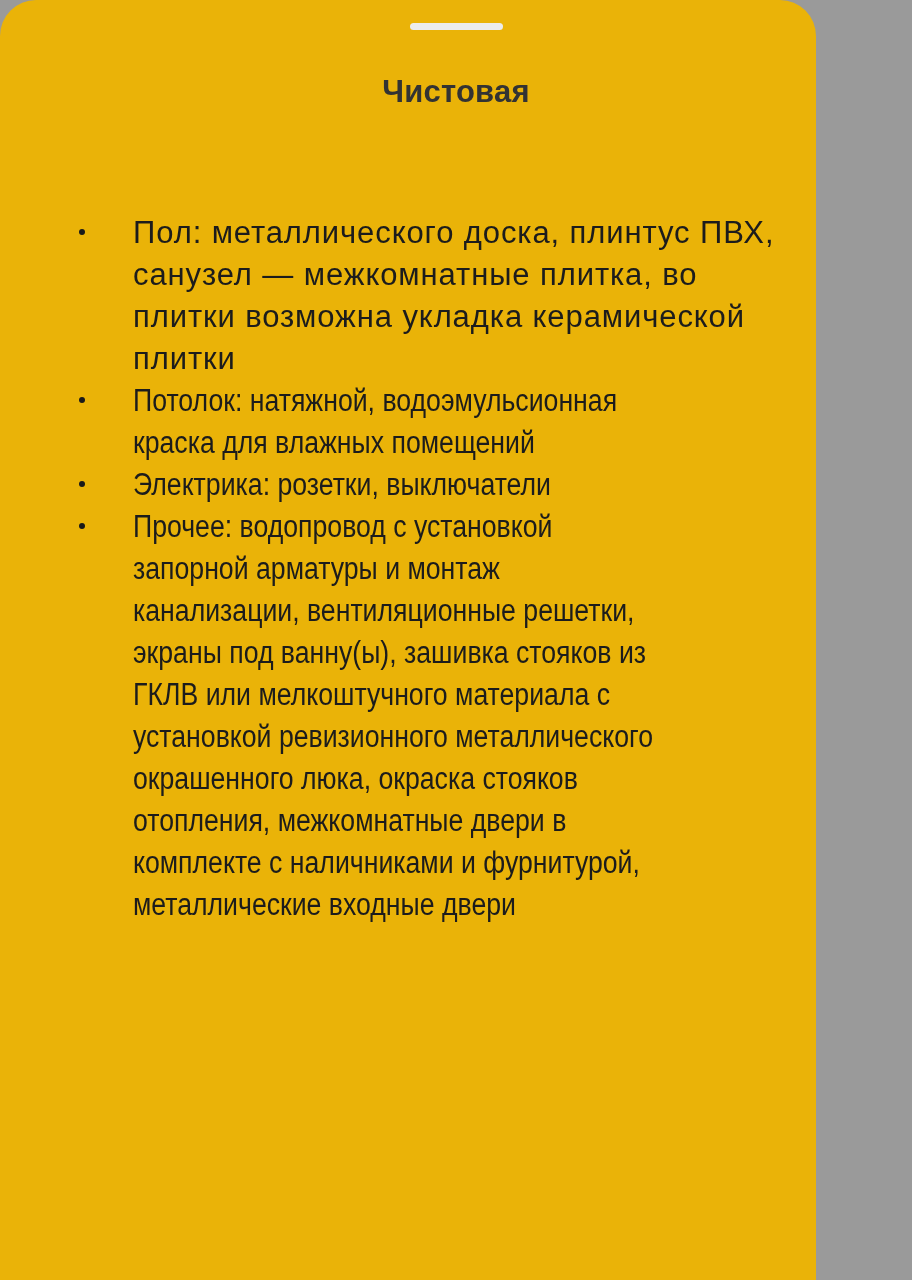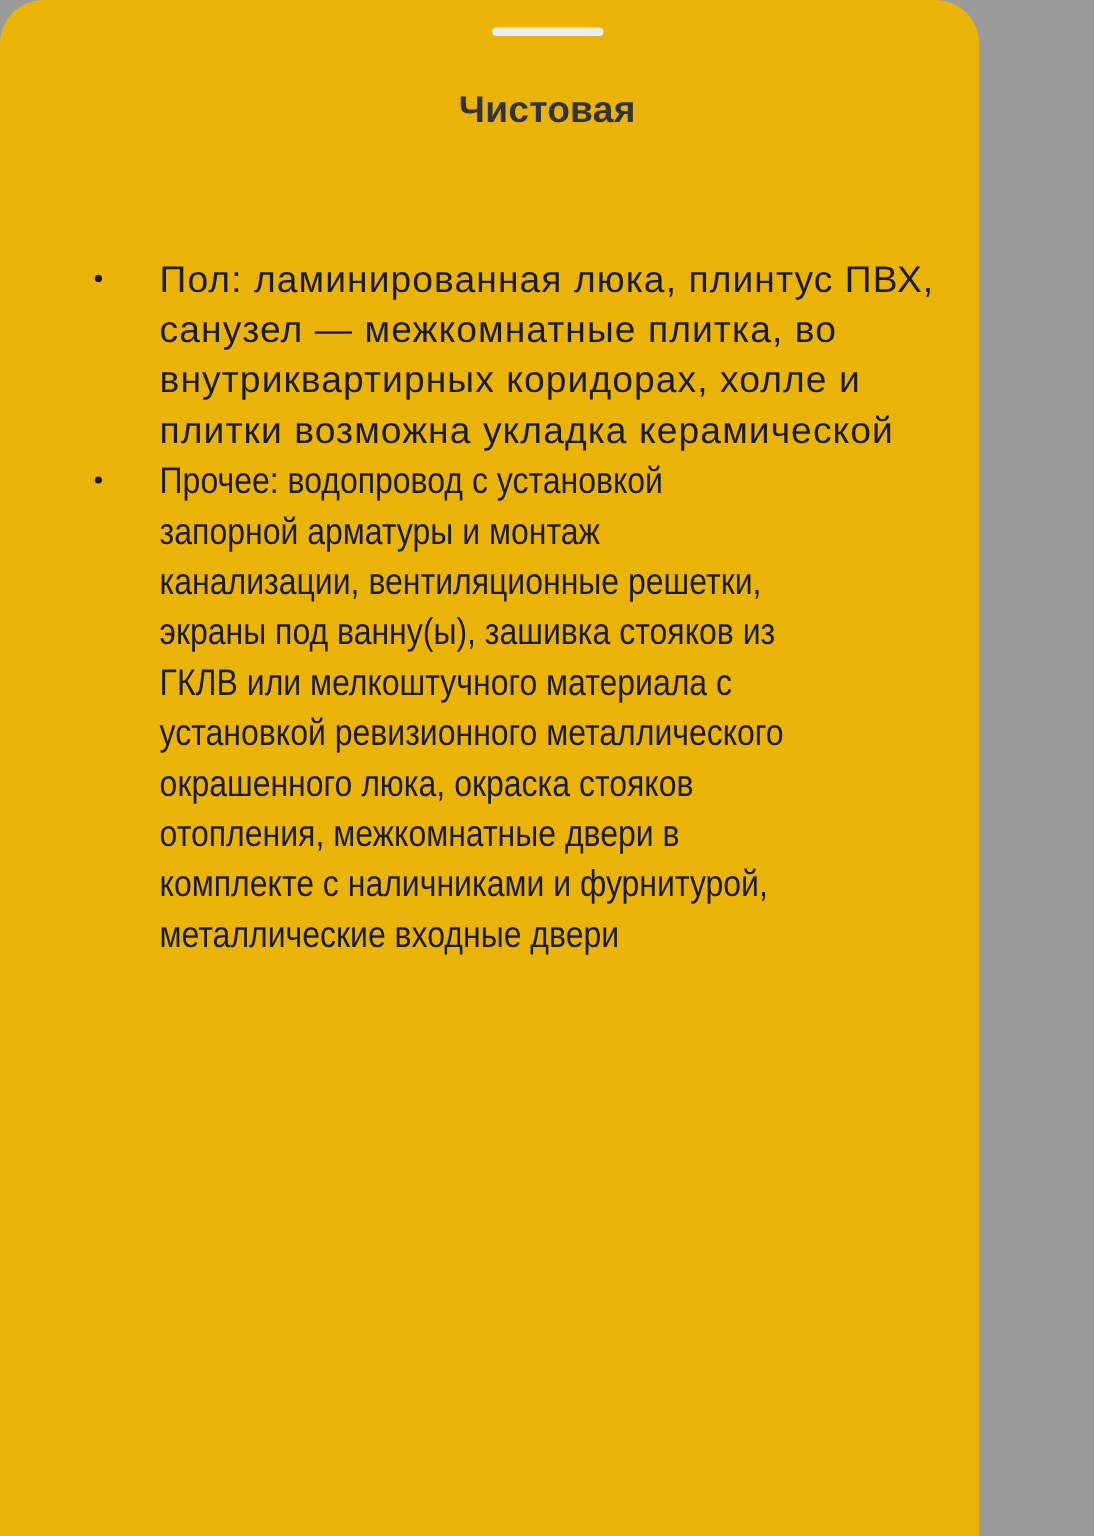--- a/index.html
+++ b/index.html
@@ -63,7 +63,7 @@
   <ul class="list">
     <li class="item wide">
       <span class="bullet"></span>
-      <span class="line">Пол: ламинированная люка, плинтус ПВХ,</span>
+      <span class="line">Пол: металлического доска, плинтус ПВХ,</span>
       <span class="line">санузел — межкомнатные плитка, во</span>
       <span class="line">внутриквартирных коридорах, холле и</span>
       <span class="line">плитки возможна укладка керамической</span>

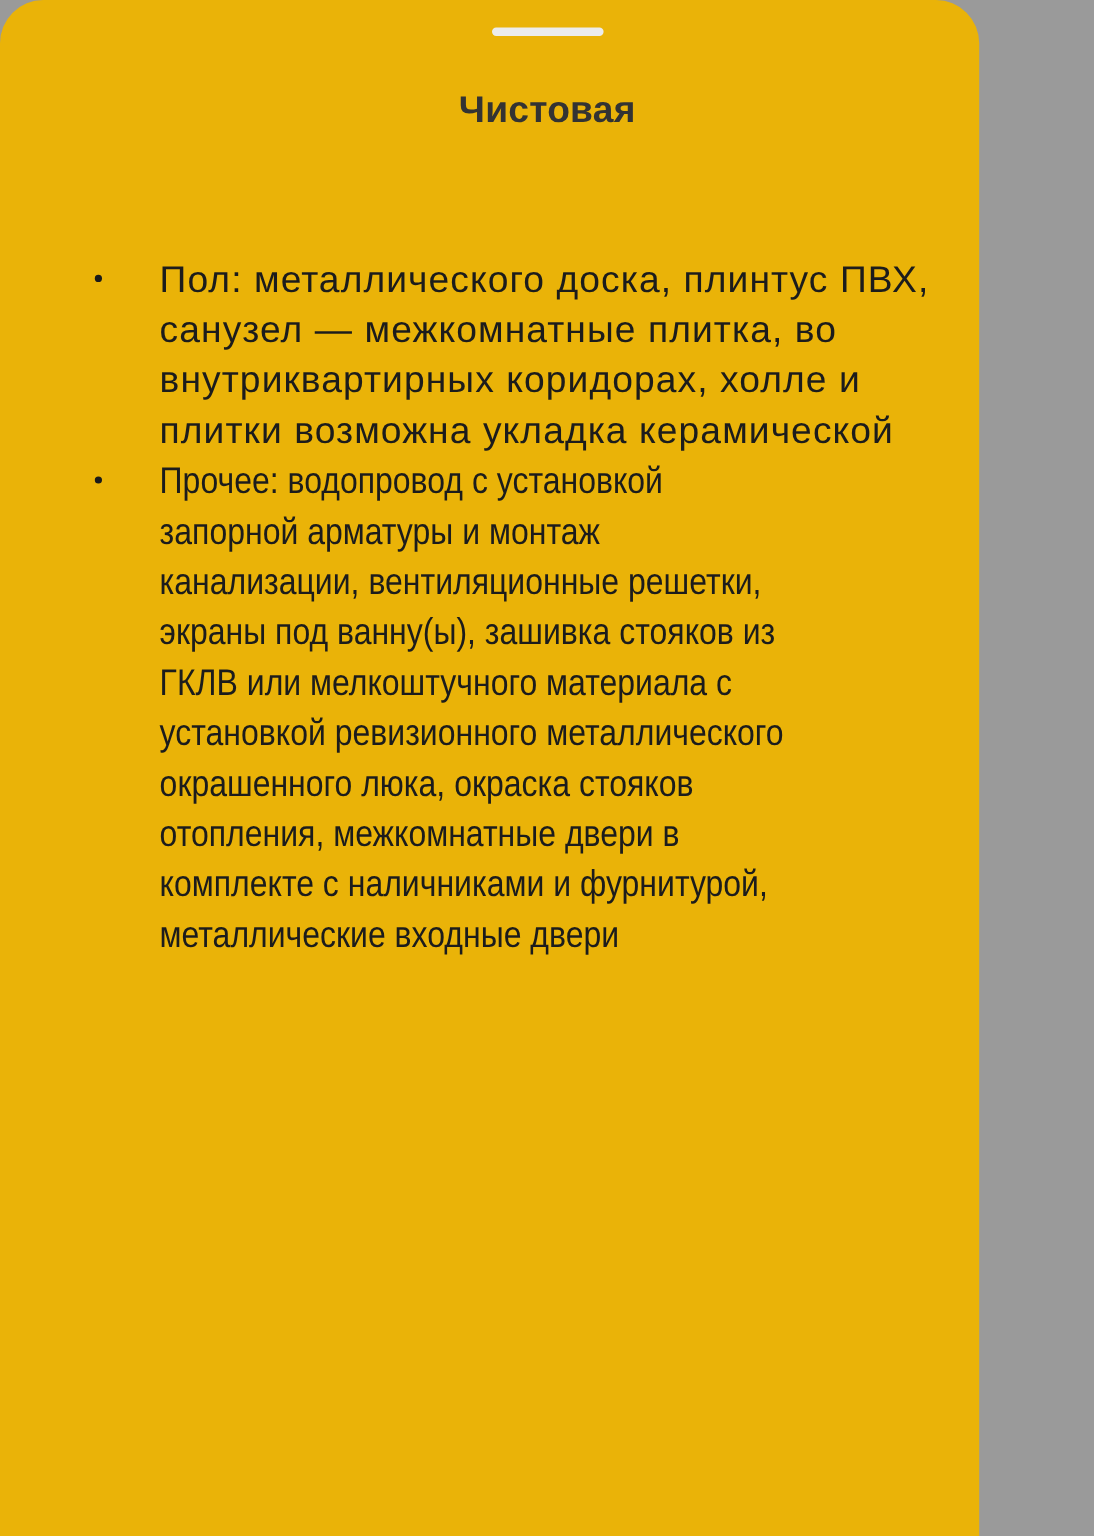--- a/index.html
+++ b/index.html
@@ -65,7 +65,6 @@
       <span class="bullet"></span>
       <span class="line">Пол: металлического доска, плинтус ПВХ,</span>
       <span class="line">санузел — межкомнатные плитка, во</span>
-      <span class="line">внутриквартирных коридорах, холле и</span>
       <span class="line">плитки возможна укладка керамической</span>
     </li>
     <li class="item condensed">

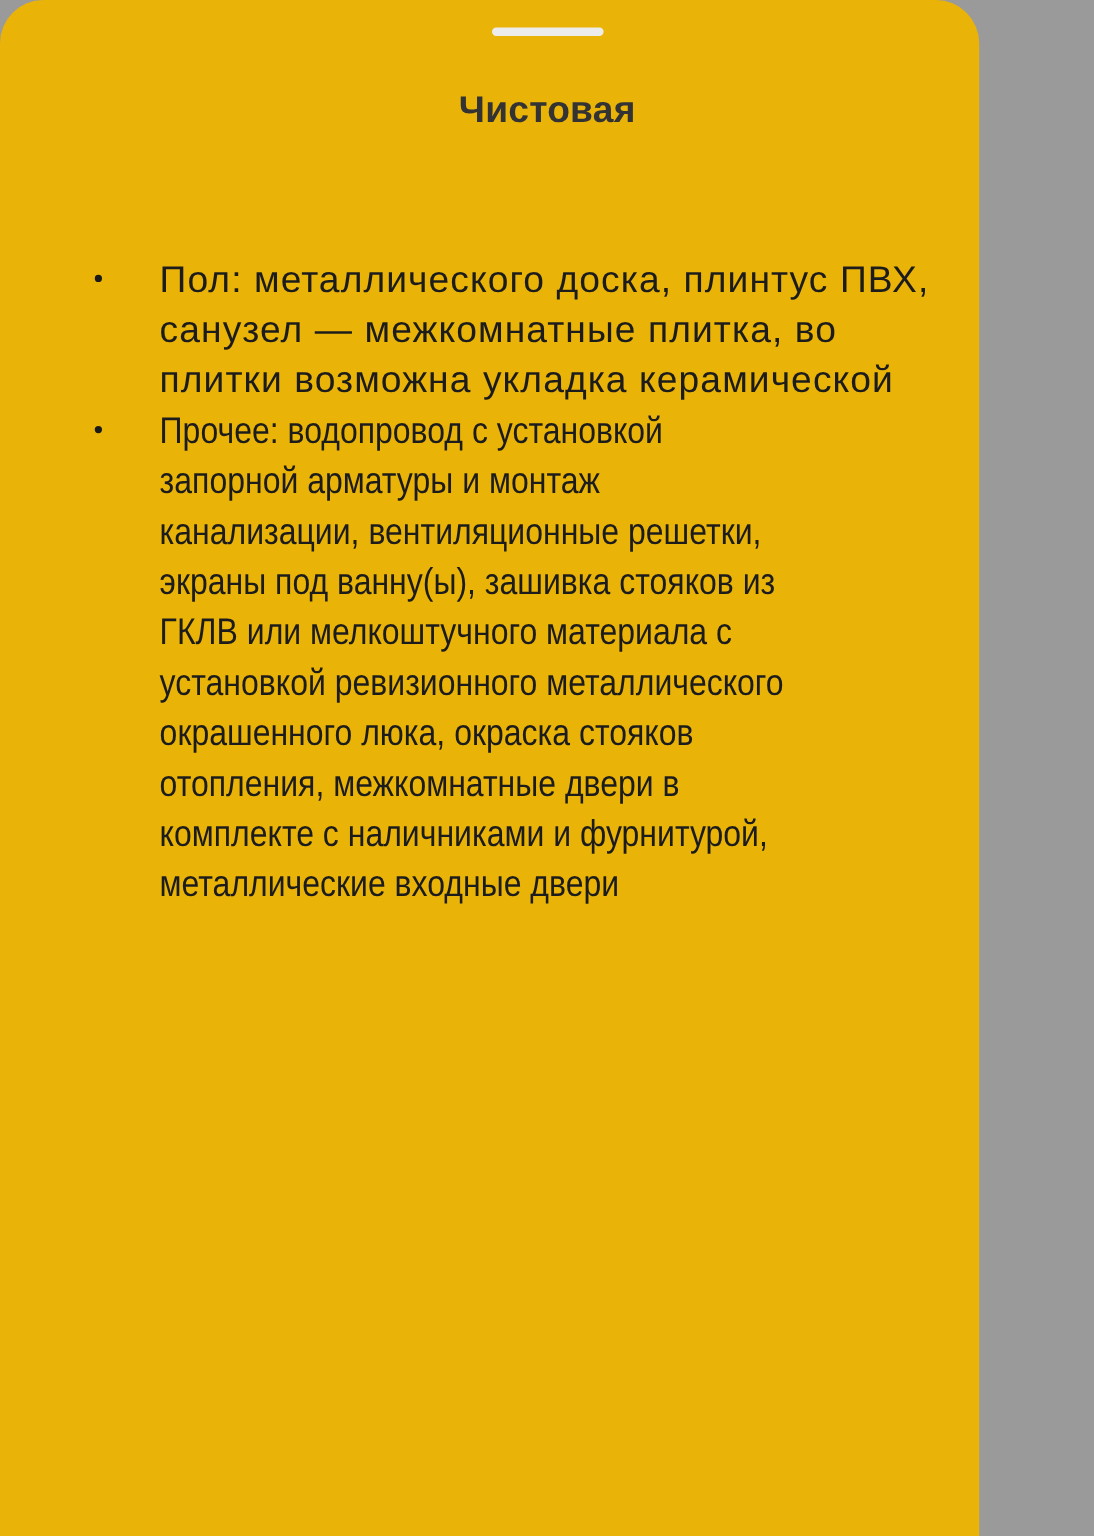--- a/index.html
+++ b/index.html
@@ -66,6 +66,7 @@
       <span class="line">Пол: металлического доска, плинтус ПВХ,</span>
       <span class="line">санузел — межкомнатные плитка, во</span>
       <span class="line">плитки возможна укладка керамической</span>
+      <span class="line">плитки</span>
     </li>
     <li class="item condensed">
       <span class="bullet"></span>

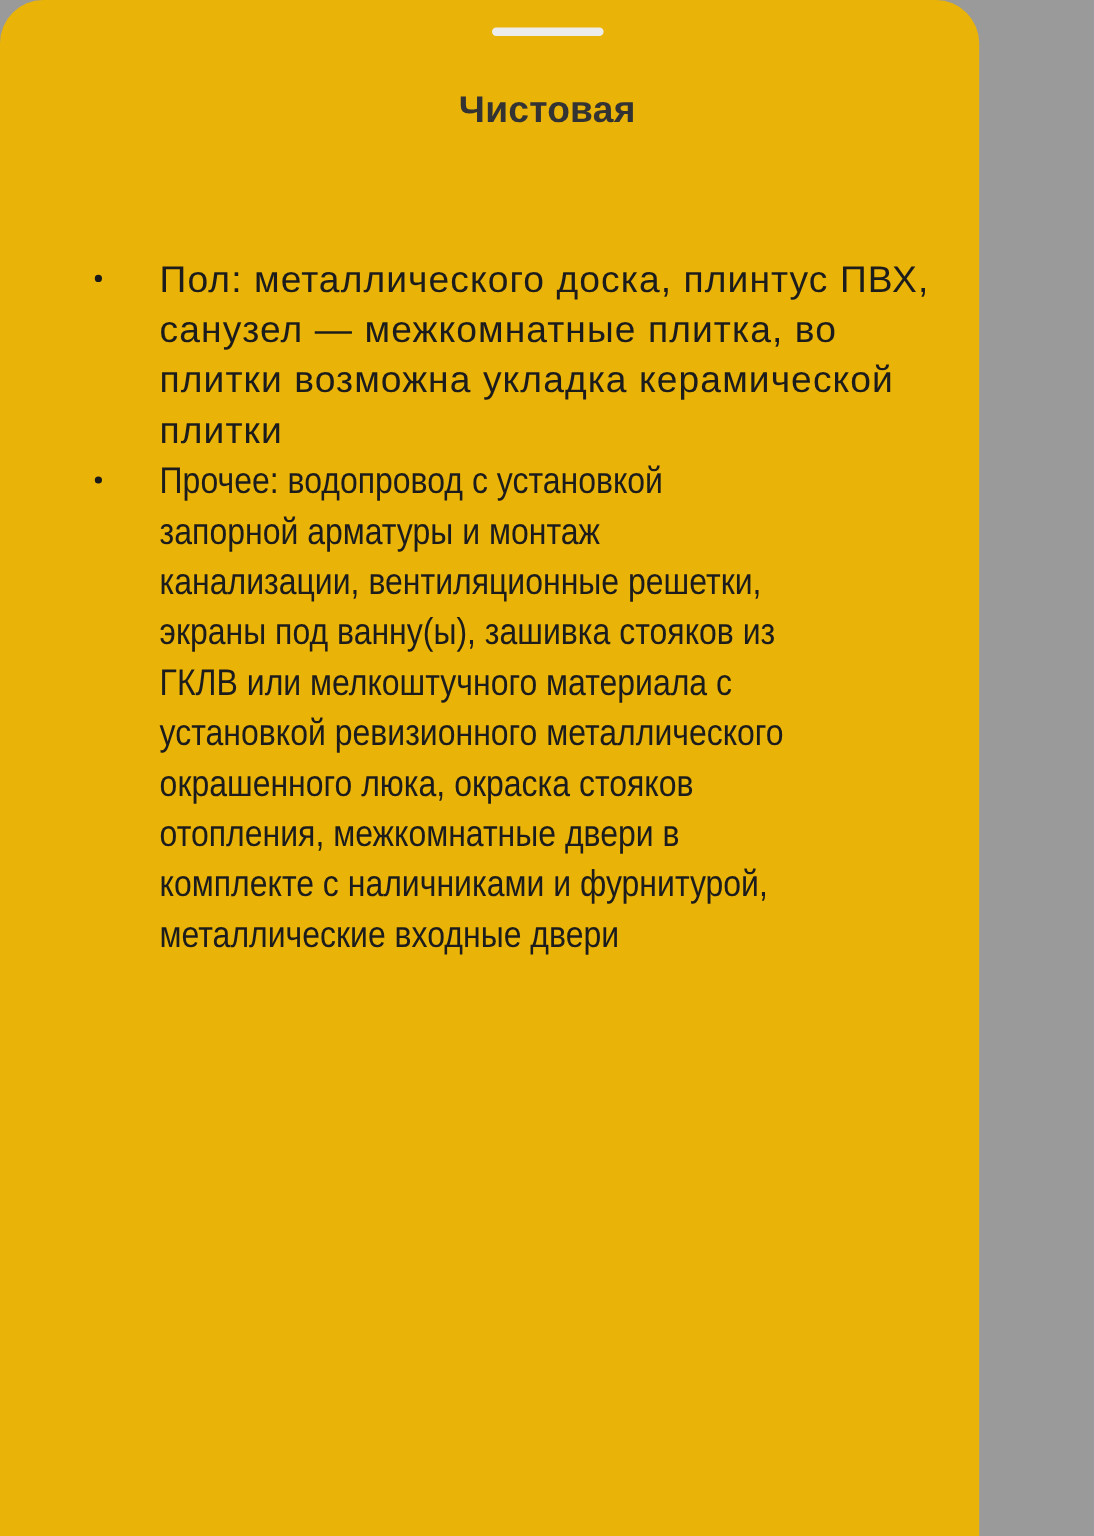--- a/index.html
+++ b/index.html
@@ -70,6 +70,11 @@
     </li>
     <li class="item condensed">
       <span class="bullet"></span>
+      <span class="line">Потолок: натяжной, водоэмульсионная</span>
+      <span class="line">краска для влажных помещений</span>
+    </li>
+    <li class="item condensed">
+      <span class="bullet"></span>
       <span class="line">Прочее: водопровод с установкой</span>
       <span class="line">запорной арматуры и монтаж</span>
       <span class="line">канализации, вентиляционные решетки,</span>

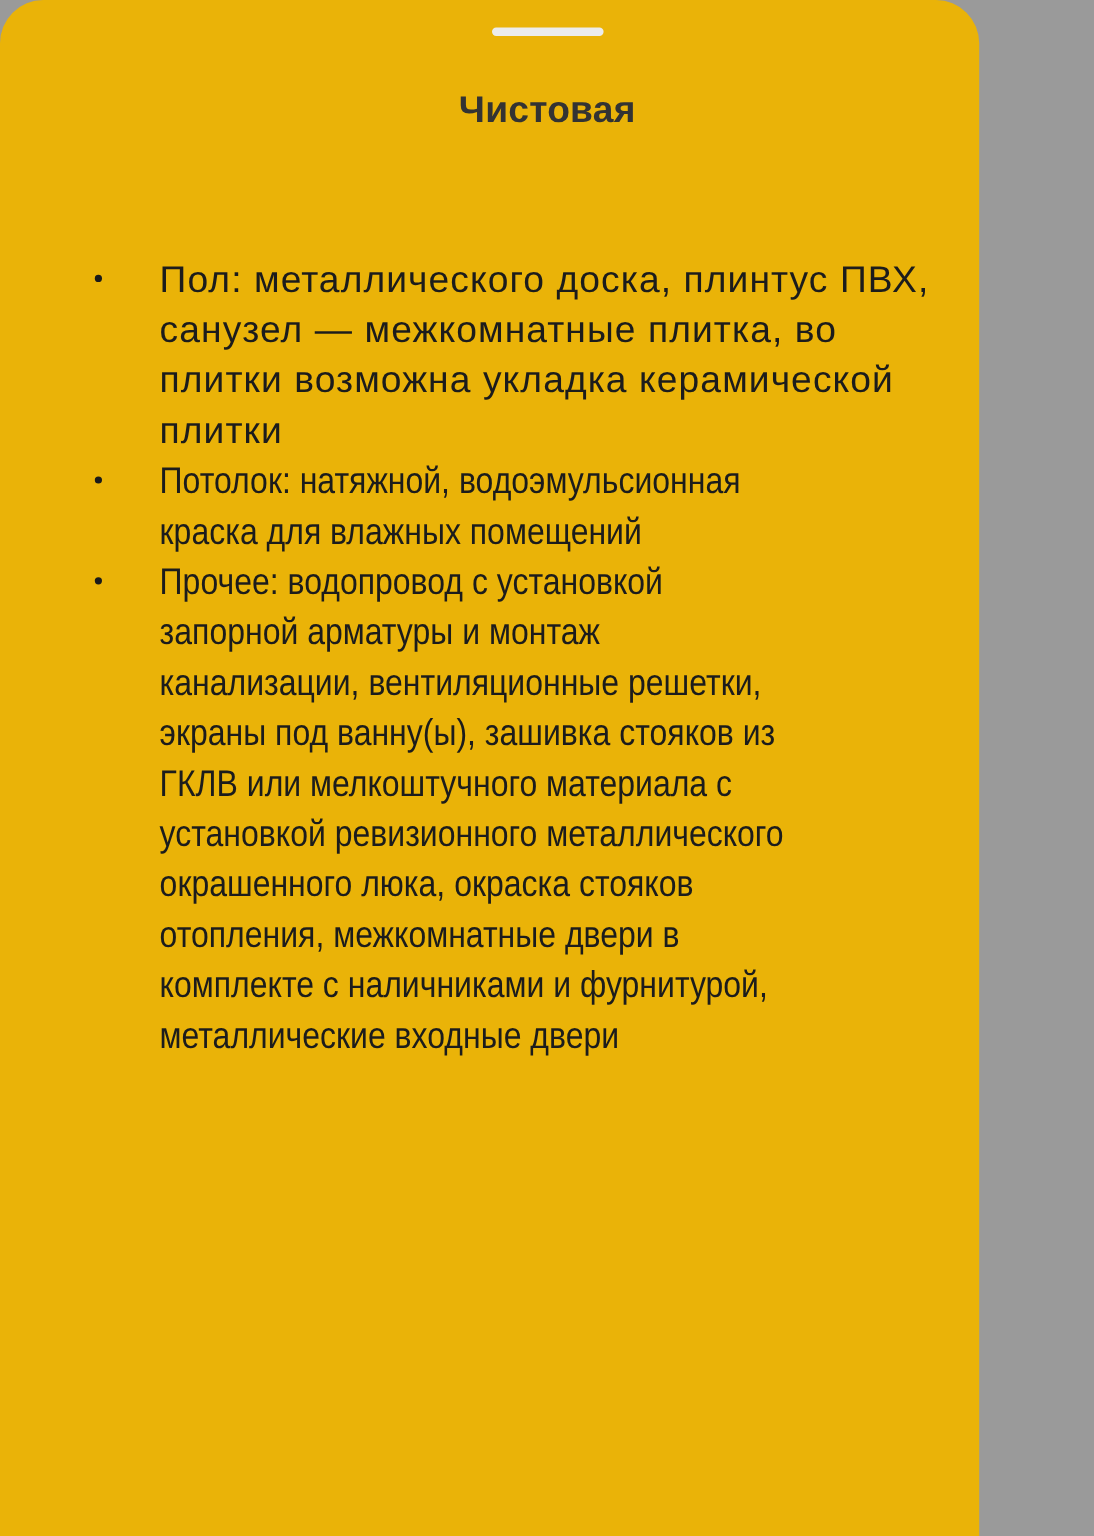--- a/index.html
+++ b/index.html
@@ -75,6 +75,10 @@
     </li>
     <li class="item condensed">
       <span class="bullet"></span>
+      <span class="line">Электрика: розетки, выключатели</span>
+    </li>
+    <li class="item condensed">
+      <span class="bullet"></span>
       <span class="line">Прочее: водопровод с установкой</span>
       <span class="line">запорной арматуры и монтаж</span>
       <span class="line">канализации, вентиляционные решетки,</span>

